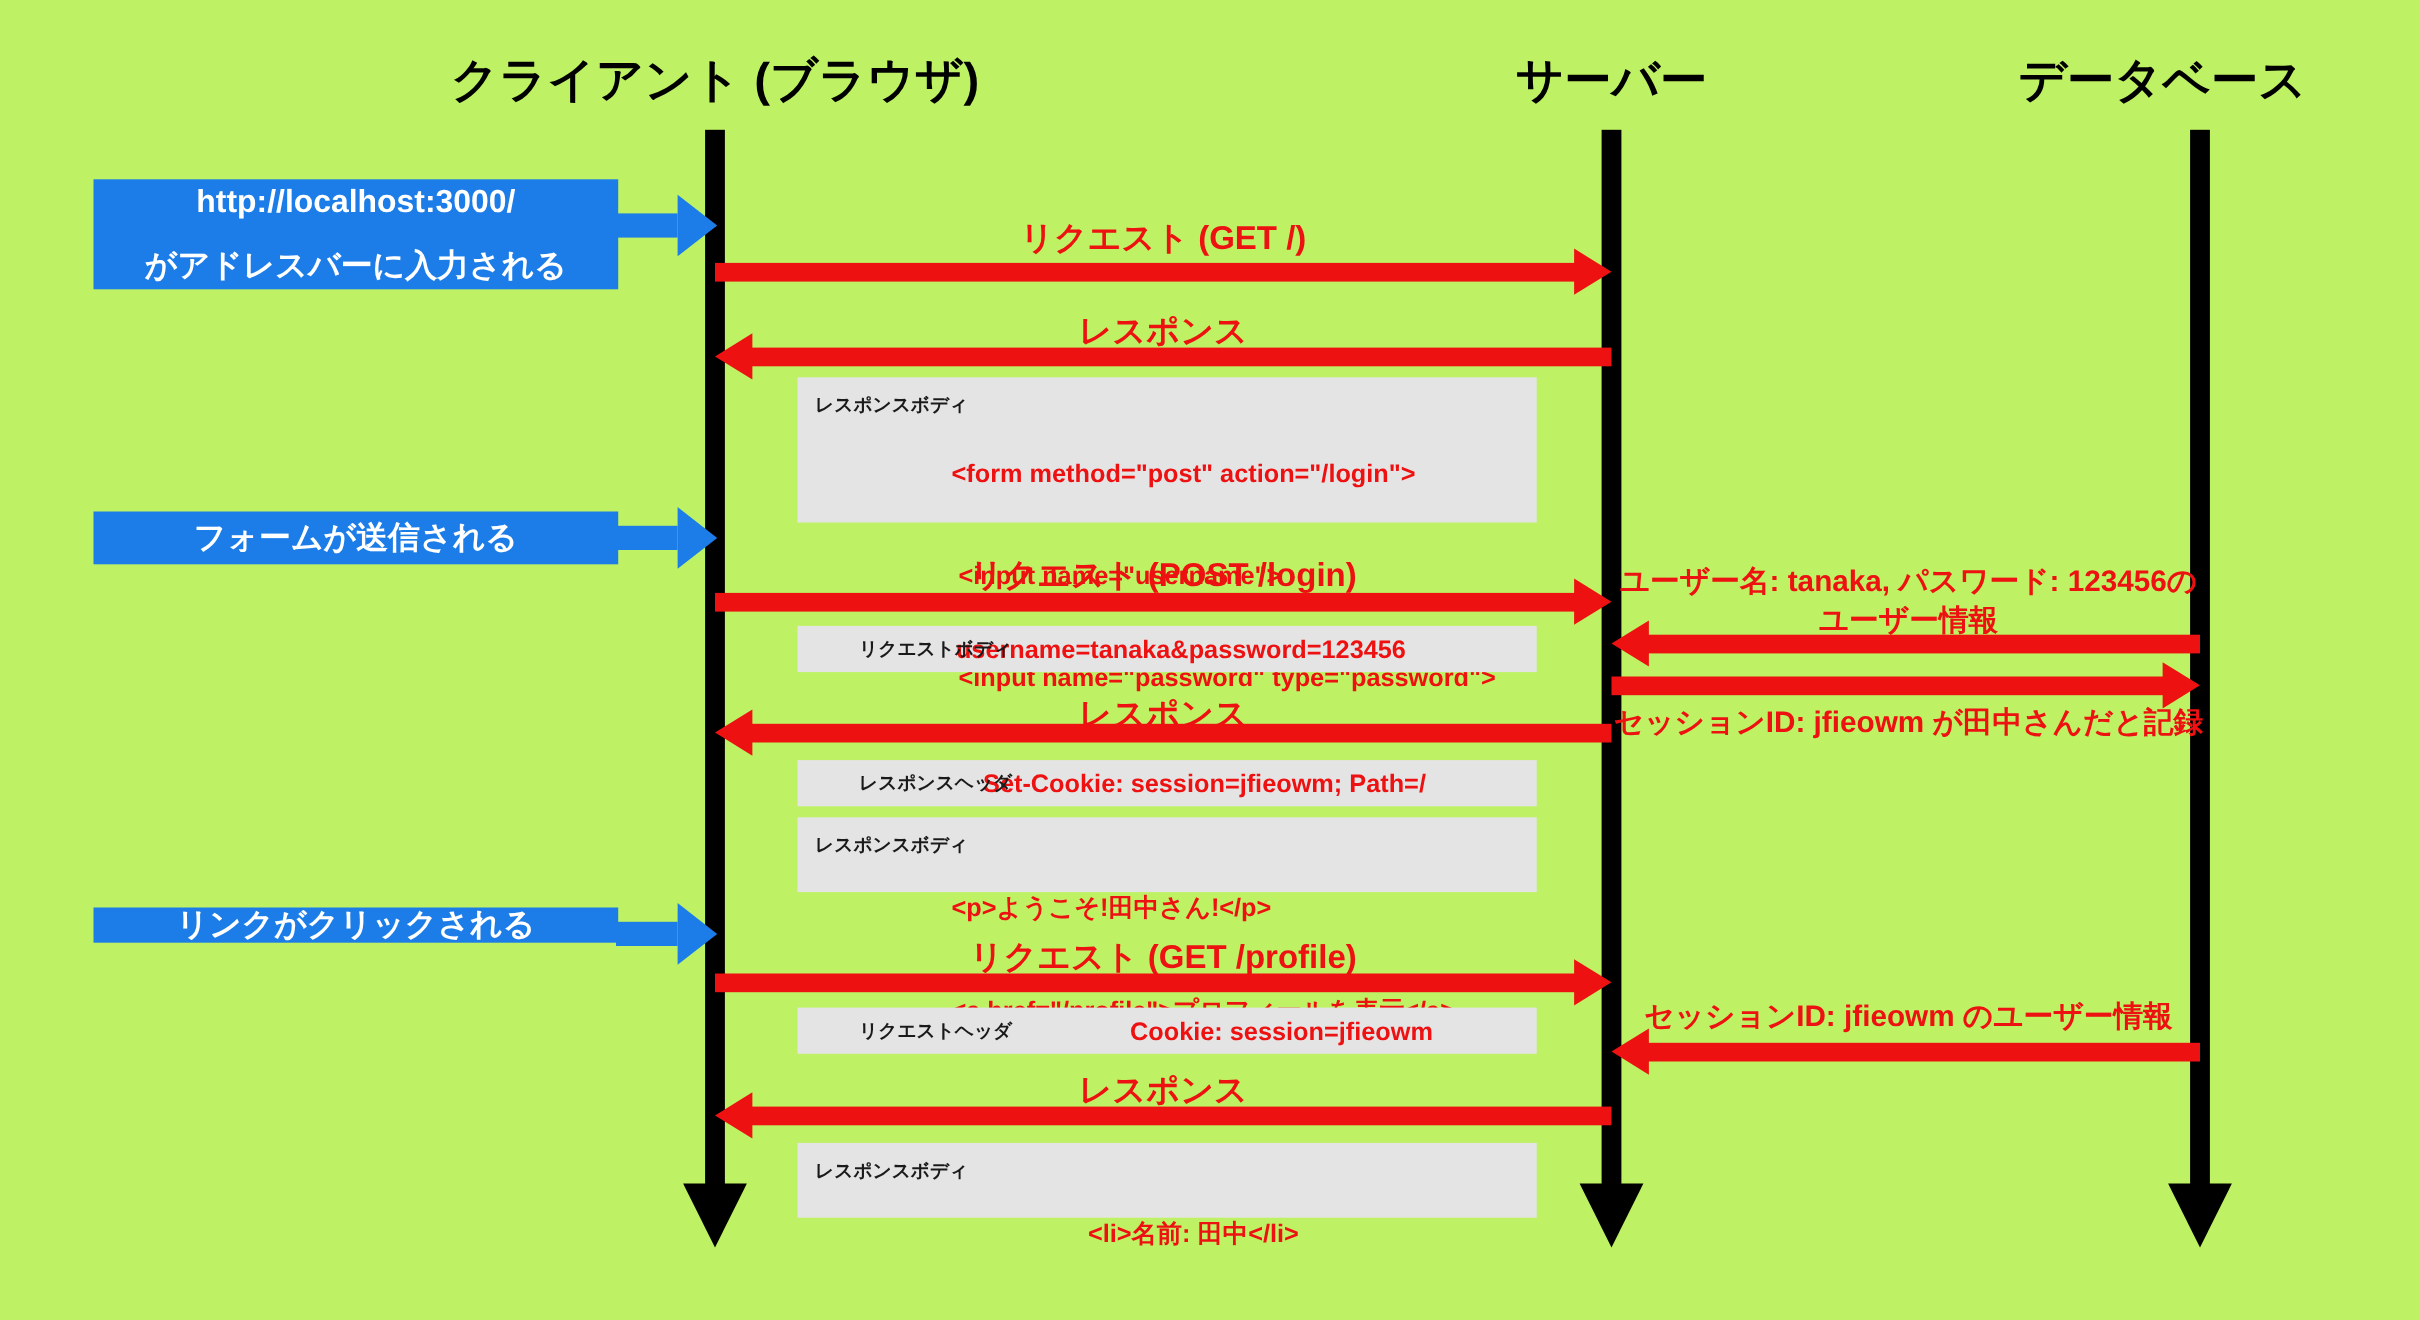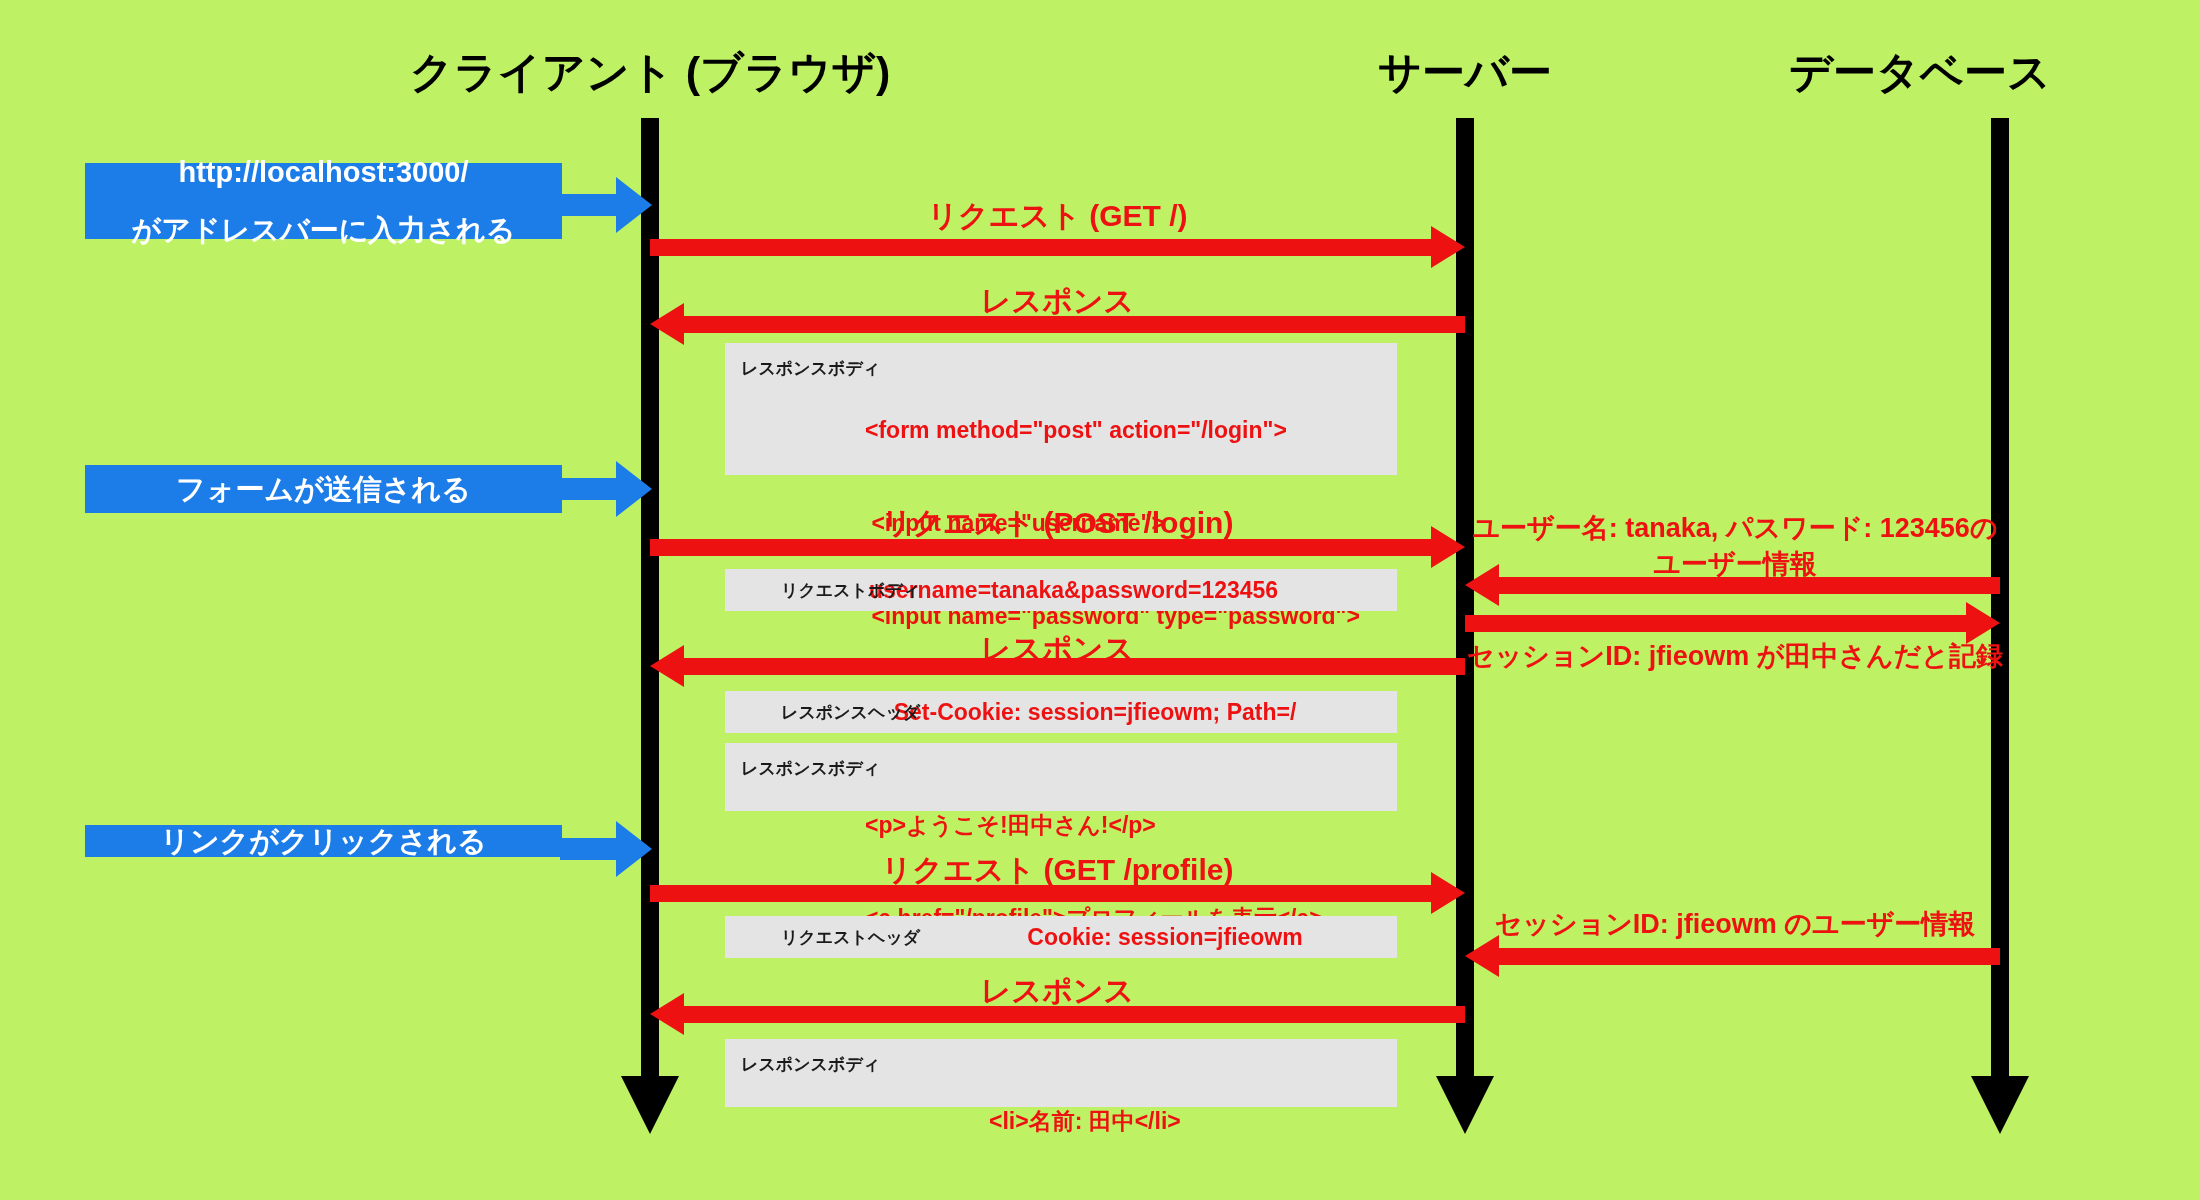--- a/index.html
+++ b/index.html
@@ -72,7 +72,7 @@
 
   <div class="actor" style="left:650px;">クライアント (ブラウザ)</div>
   <div class="actor" style="left:1465px;">サーバー</div>
-  <div class="actor" style="left:1920px;">データベース</div>
+  <div class="actor" style="left:1966px;">データベース</div>
 
   <div class="lifeline" style="left:641px;"></div>
   <div class="lifeline-head" style="left:621px;"></div>

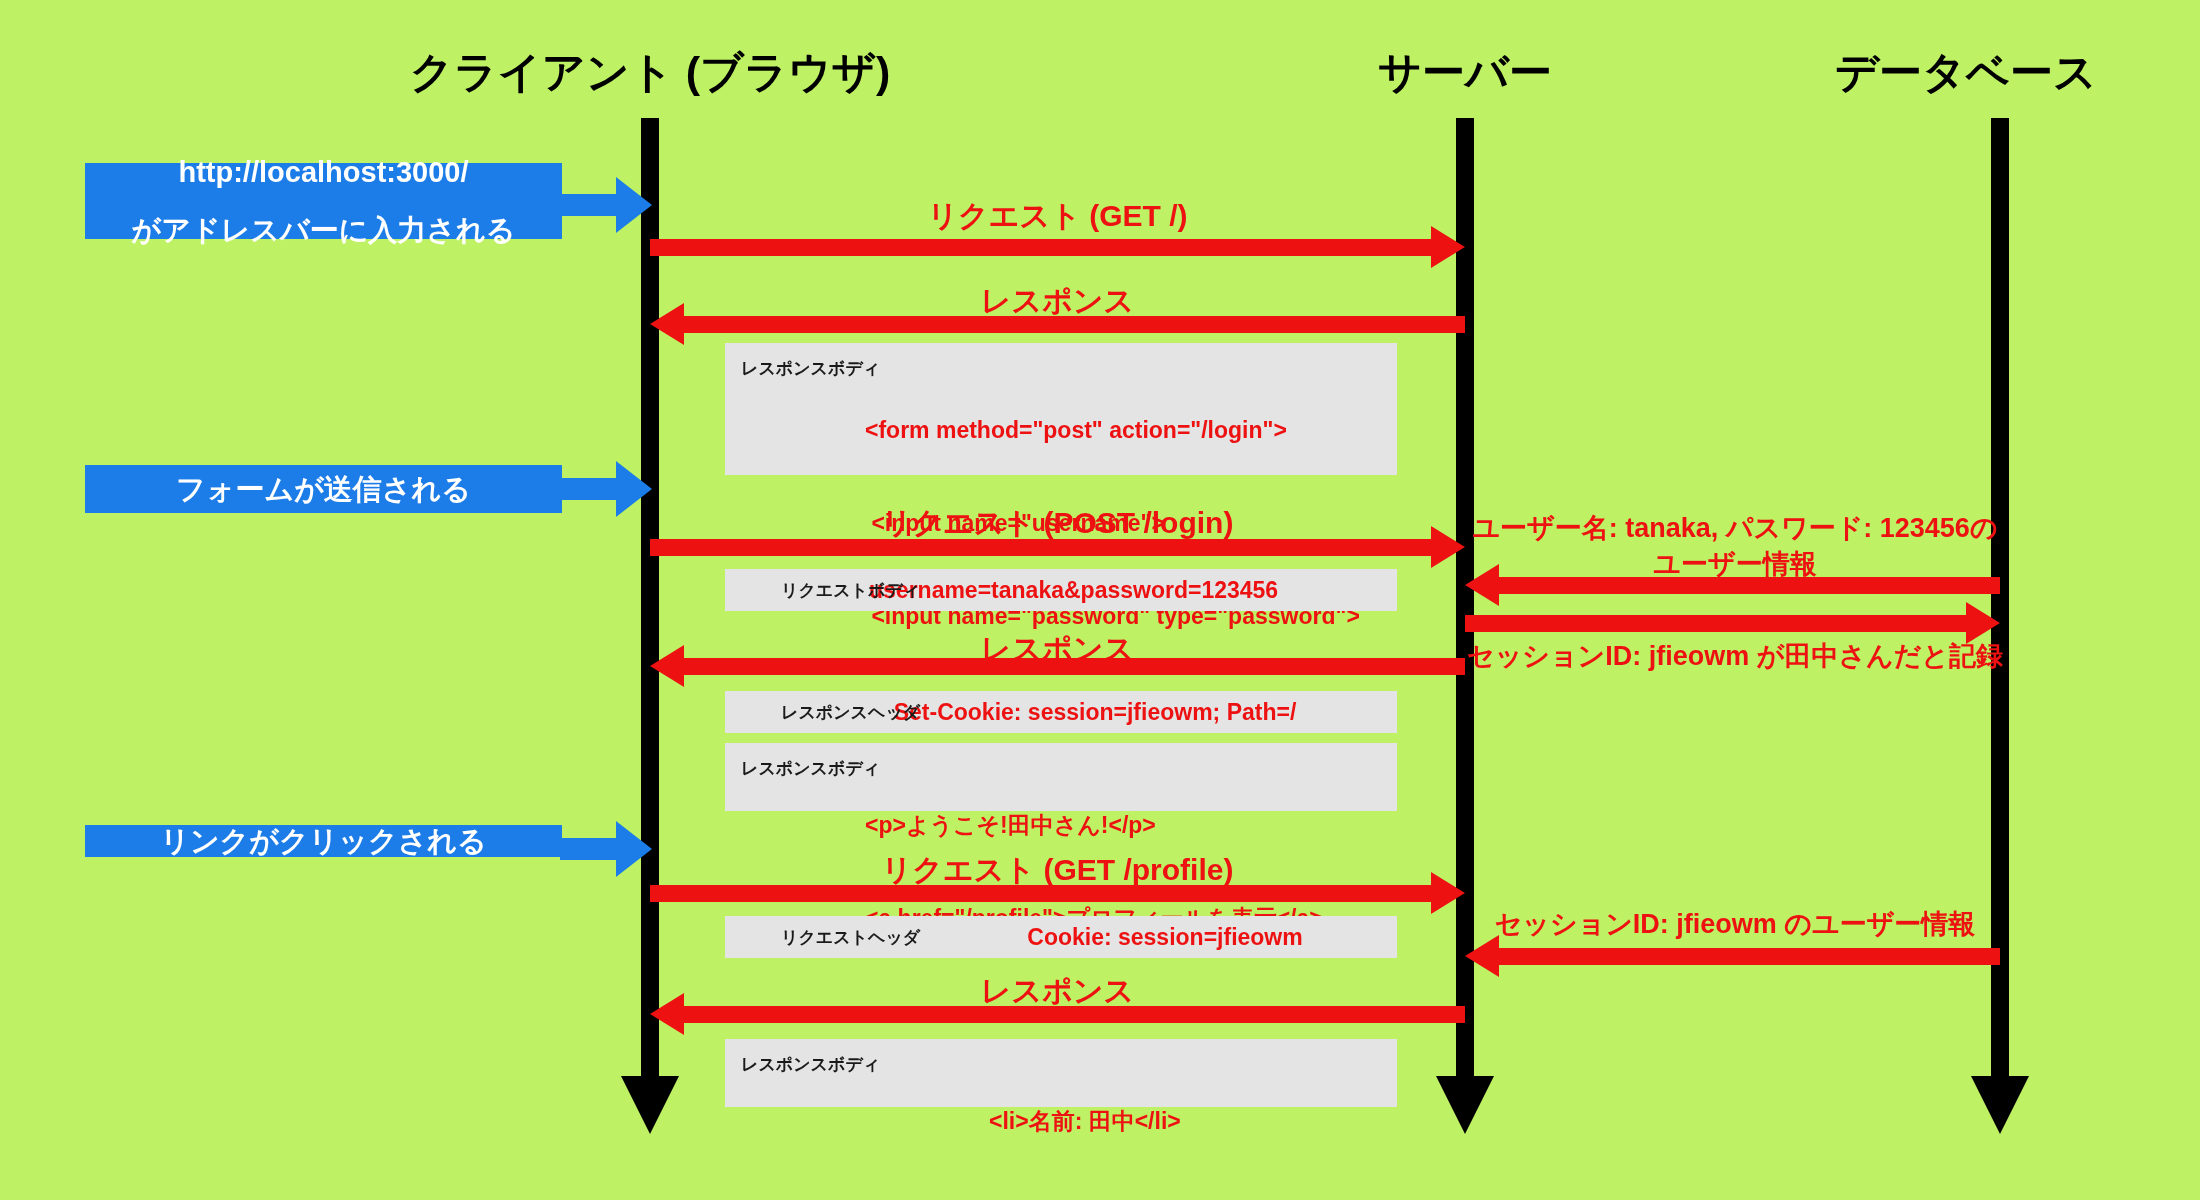--- a/index.html
+++ b/index.html
@@ -81,7 +81,7 @@
   <div class="lifeline" style="left:1991px;"></div>
   <div class="lifeline-head" style="left:1971px;"></div>
 
-  <div class="callout" style="top:163px;height:76px;gap:20px;">
+  <div class="callout" style="top:163px;height:100px;gap:20px;">
     <div>http://localhost:3000/</div>
     <div>がアドレスバーに入力される</div>
   </div>

